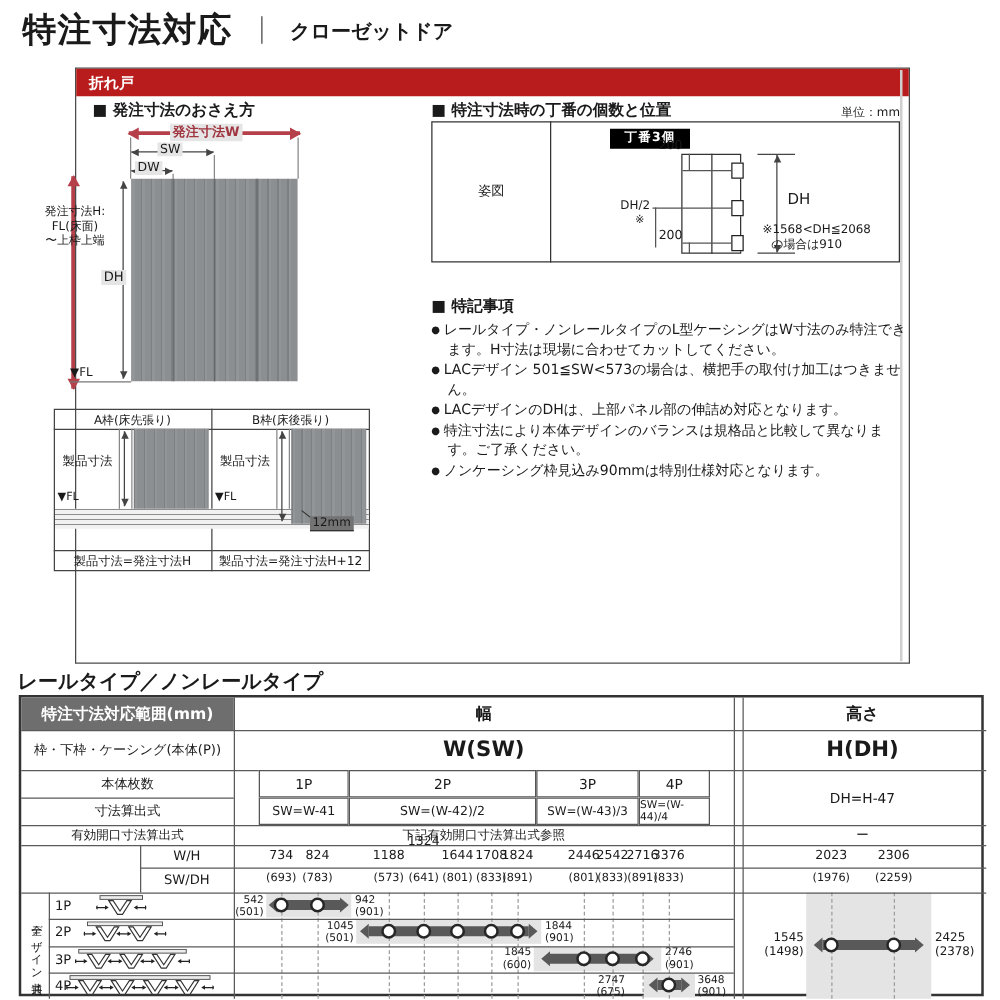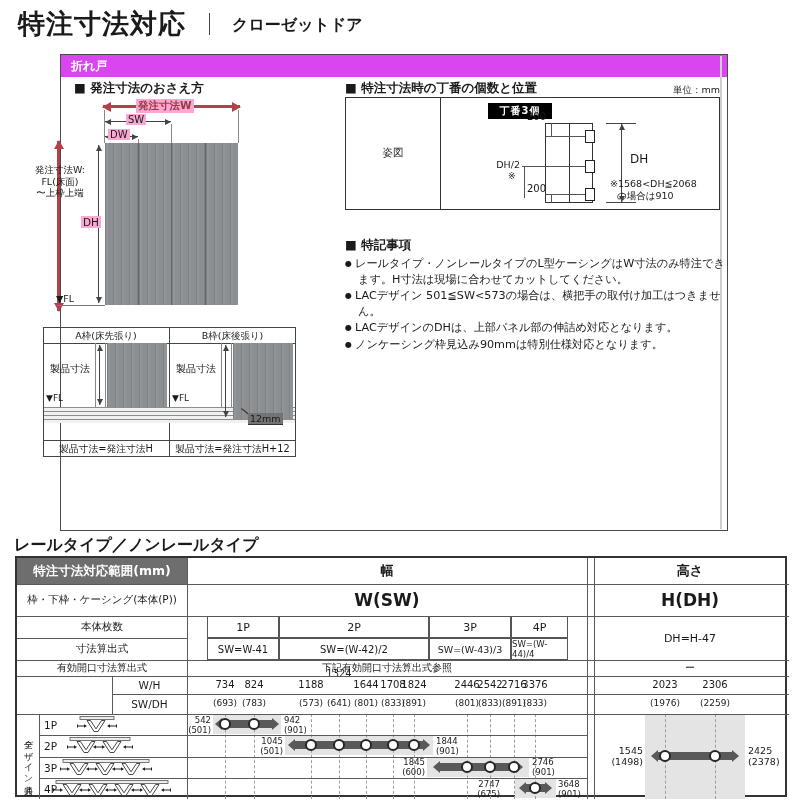--- a/index.html
+++ b/index.html
@@ -65,7 +65,7 @@
   <div class="abs" style="left:232px;top:15px;font-size:16px;font-weight:600">クローゼットドア</div>
 
   <div class="abs" style="left:60px;top:54px;width:668px;height:477px;border:1px solid #4a4a4a;box-sizing:border-box"></div>
-  <div class="abs b" style="left:61px;top:55px;width:666px;height:22px;background:#d946ef;color:#fff;font-size:12px;line-height:22px;padding-left:10px;box-sizing:border-box">折れ戸</div>
+  <div class="abs b" style="left:61px;top:55px;width:666px;height:22px;background:#b91c1c;color:#fff;font-size:12px;line-height:22px;padding-left:10px;box-sizing:border-box">折れ戸</div>
   <div class="abs" style="left:720px;top:56px;width:2px;height:473px;background:#cfcfcf"></div>
 
   <div class="abs b" style="left:74px;top:80px;font-size:12.5px">■ 発注寸法のおさえ方</div>

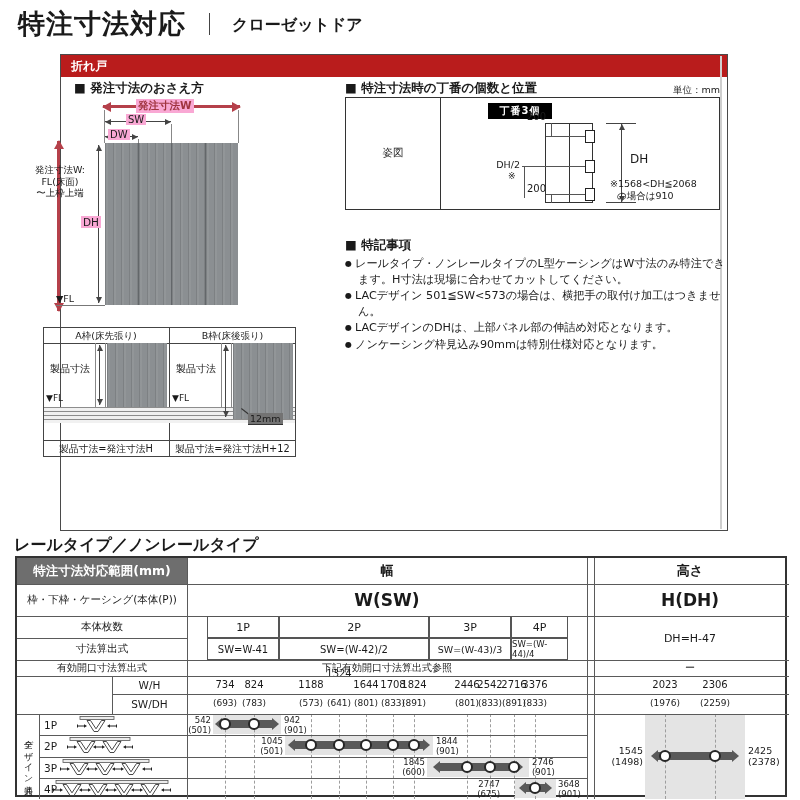--- a/index.html
+++ b/index.html
@@ -7,7 +7,7 @@
         font-family:"DejaVu Sans","Liberation Sans",sans-serif;color:#1a1a1a}
   .abs{position:absolute}
   .c{text-align:center}.r{text-align:right}.b{font-weight:bold}
-  .wbg{background:#f9a8d4;padding:0 2px}
+  .wbg{background:#e5e5e5;padding:0 2px}
   .hl{position:absolute;height:1px;background:#555}
   .vl{position:absolute;width:1px;background:#555}
   .glin{background:#888}

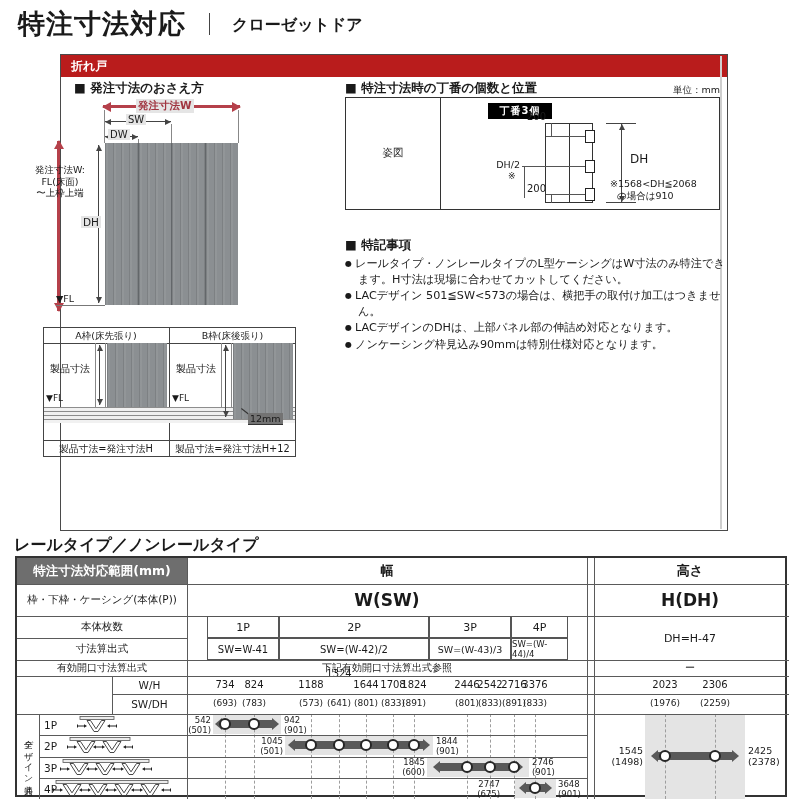--- a/index.html
+++ b/index.html
@@ -92,7 +92,7 @@
 
   <div class="rav" style="left:57px;top:141px;height:170px"></div>
   <div class="abs c" style="left:24px;top:164px;width:72px;font-size:9.5px;line-height:11.5px;z-index:2">
-    <div>発注寸法W:</div>
+    <div>発注寸法H:</div>
     <div>FL(床面)</div>
     <div>〜上枠上端</div>
   </div>

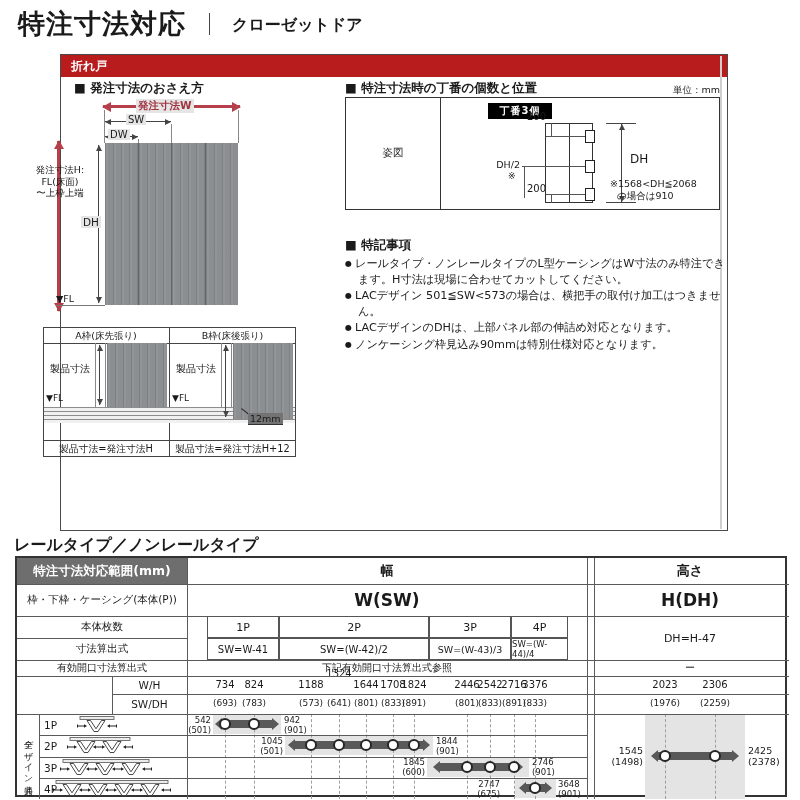--- a/index.html
+++ b/index.html
@@ -174,6 +174,7 @@
     <li>レールタイプ・ノンレールタイプのL型ケーシングはW寸法のみ特注できます。H寸法は現場に合わせてカットしてください。</li>
     <li>LACデザイン 501≦SW&lt;573の場合は、横把手の取付け加工はつきません。</li>
     <li>LACデザインのDHは、上部パネル部の伸詰め対応となります。</li>
+    <li>特注寸法により本体デザインのバランスは規格品と比較して異なります。ご了承ください。</li>
     <li>ノンケーシング枠見込み90mmは特別仕様対応となります。</li>
   </ul>
 

